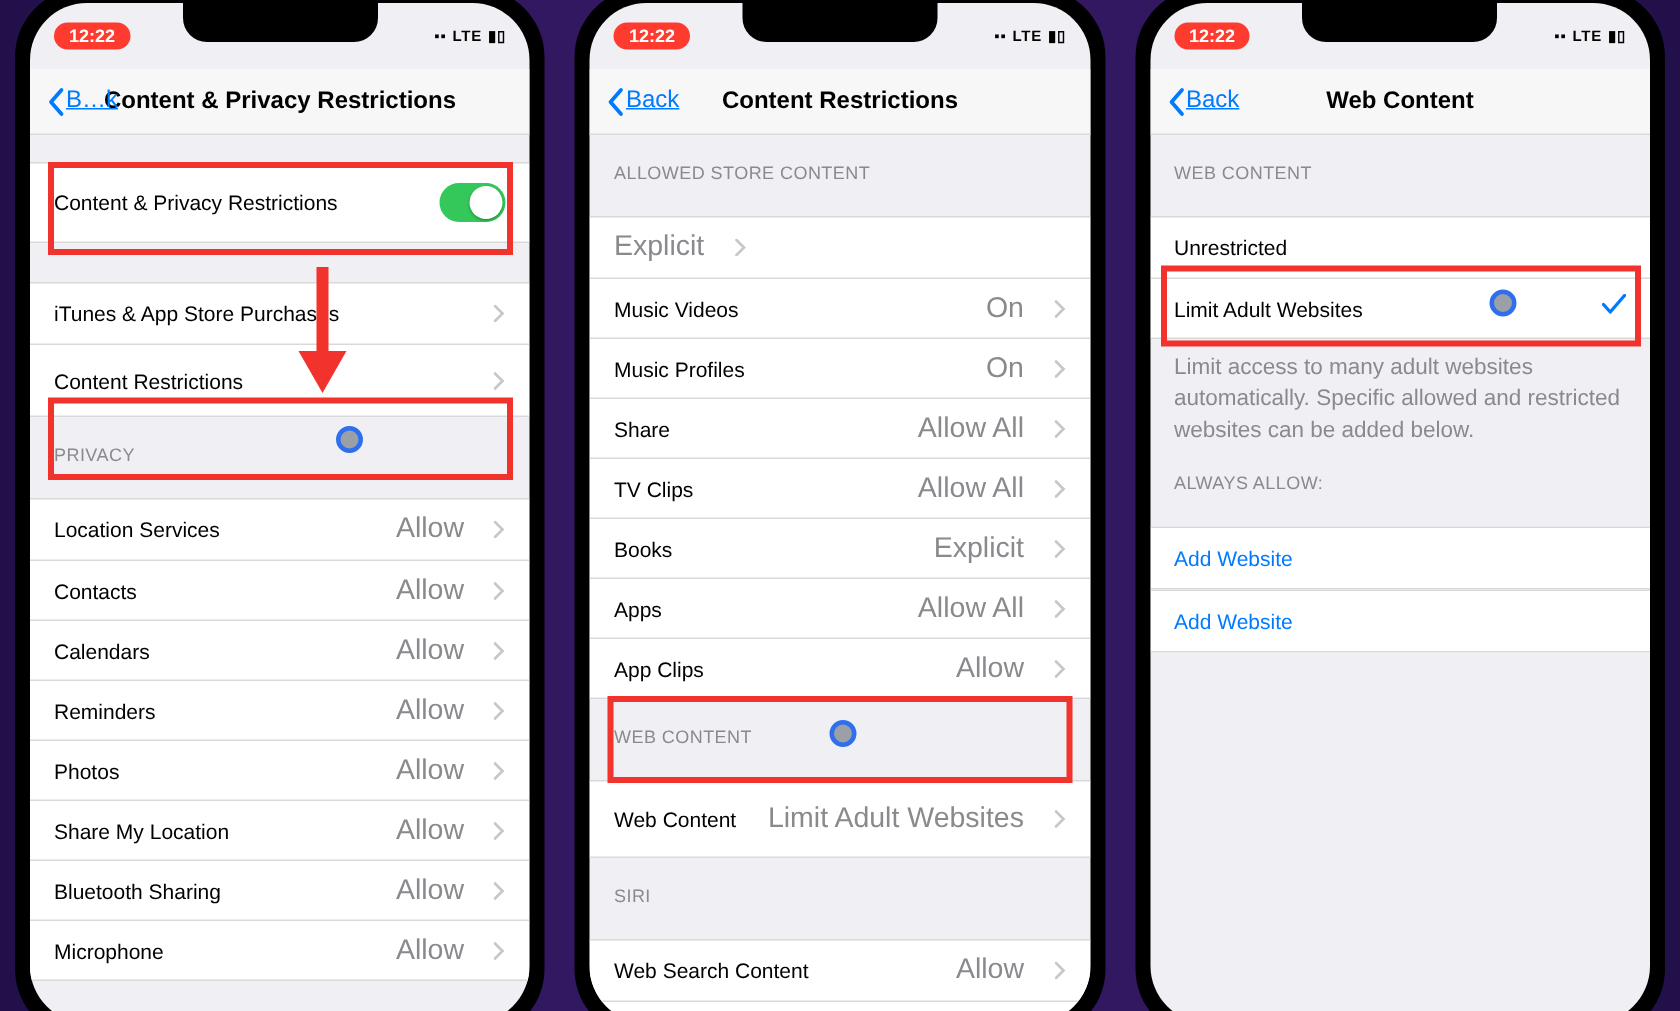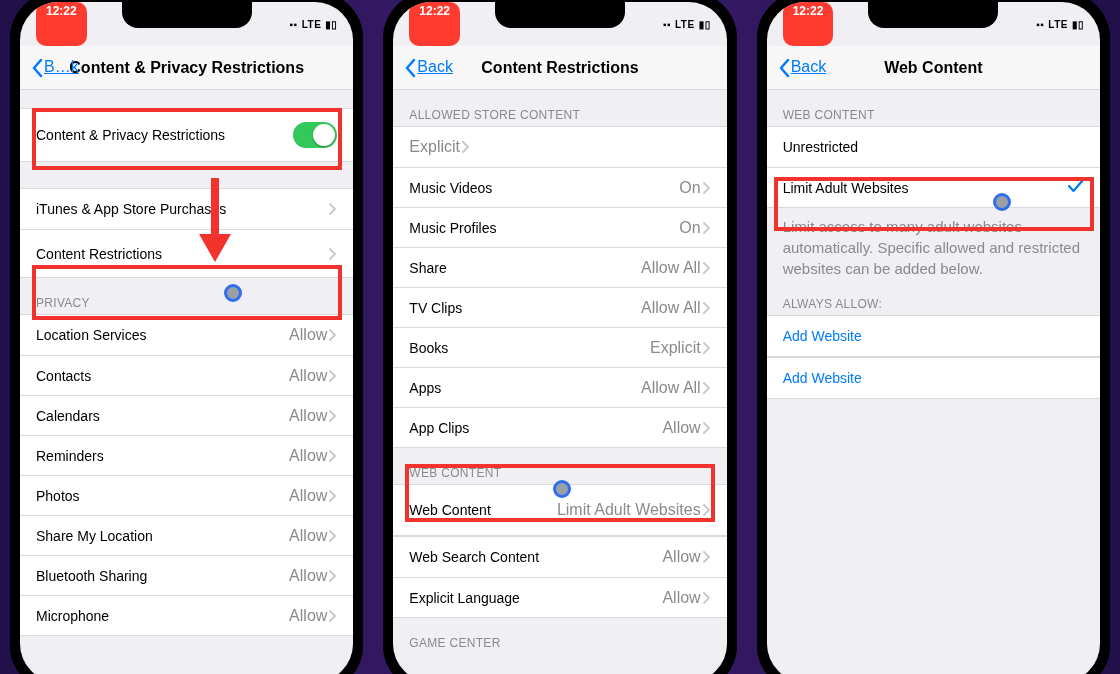--- a/index.html
+++ b/index.html
@@ -23,7 +23,7 @@
   .phone{width:355px;height:700px;background:var(--chrome);border-radius:46px;padding:10px;position:relative;margin-top:-8px;}
   .phone-inner{background:var(--bg-phone);width:100%;height:100%;border-radius:38px;overflow:hidden;position:relative;}
   .notch{position:absolute;left:50%;transform:translateX(-50%);top:0;width:130px;height:26px;background:var(--notch);border-bottom-left-radius:16px;border-bottom-right-radius:16px;z-index:5;}
-  .statusbar{height:44px;display:flex;justify-content:space-between;padding:0 16px;font-size:11px;font-weight:600;}
+  .statusbar{height:44px;display:flex;align-items:center;justify-content:space-between;padding:0 16px;font-size:11px;font-weight:600;}
   .status-time{background:var(--statusred);color:#fff;border-radius:10px;padding:2px 10px;font-size:12px;}
   .status-right{display:flex;align-items:center;gap:4px;color:#000;font-size:10px;letter-spacing:.5px;}
   .navbar{height:44px;display:flex;align-items:center;justify-content:center;position:relative;border-bottom:1px solid var(--sep);background:#f7f7f8;}

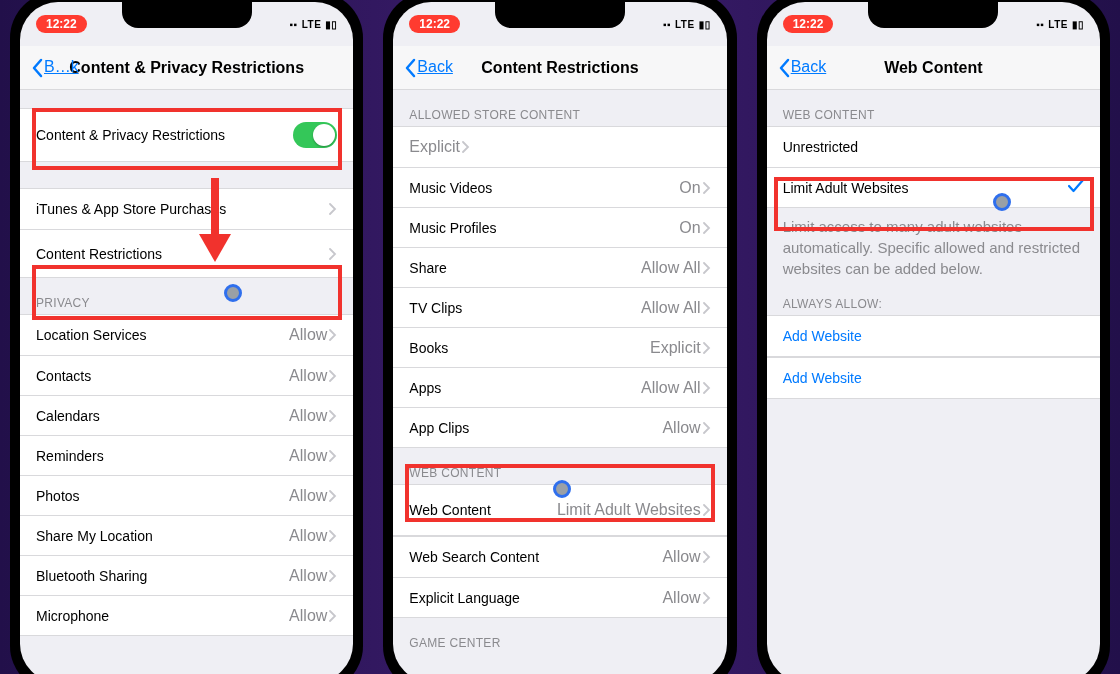--- a/index.html
+++ b/index.html
@@ -31,7 +31,7 @@
   .nav-back svg{width:14px;height:20px;}
   .nav-title{font-size:16px;font-weight:600;}
   .content{overflow:hidden;}
-  .section-header{font-size:12px;color:var(--text-dim);padding:18px 16px 4px;text-transform:uppercase;letter-spacing:.3px;}
+  .section-header{font-size:12px;color:var(--text-dim);padding:18px 16px 22px;text-transform:uppercase;letter-spacing:.3px;}
   .section-footer{font-size:15px;color:var(--text-dim);padding:8px 16px 0;line-height:1.4;}
   .group{background:var(--cell);border-top:1px solid var(--sep);border-bottom:1px solid var(--sep);}
   .cell{min-height:40px;display:flex;align-items:center;justify-content:space-between;padding:0 16px;border-top:1px solid var(--sep);position:relative;}

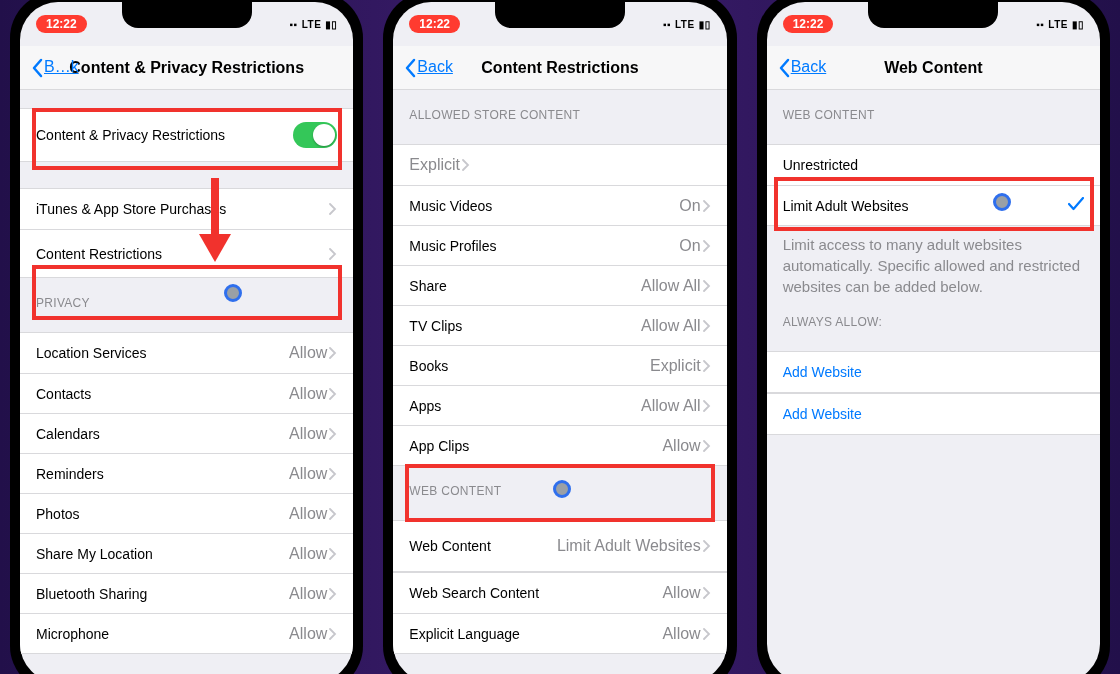--- a/index.html
+++ b/index.html
@@ -37,7 +37,7 @@
   .cell{min-height:40px;display:flex;align-items:center;justify-content:space-between;padding:0 16px;border-top:1px solid var(--sep);position:relative;}
   .group .cell:first-child{border-top:none;}
   .cell-label{font-size:14px;color:var(--text);}
-  .cell-right{display:flex;align-items:center;gap:2px;font-size:16px;color:var(--text-dim);}
+  .cell-right{display:flex;align-items:center;gap:20px;font-size:19px;color:var(--text-dim);}
   .chev{color:#c7c7cc;}
   .chev svg{width:8px;height:12px;display:block;}
   .check svg{width:16px;height:14px;}

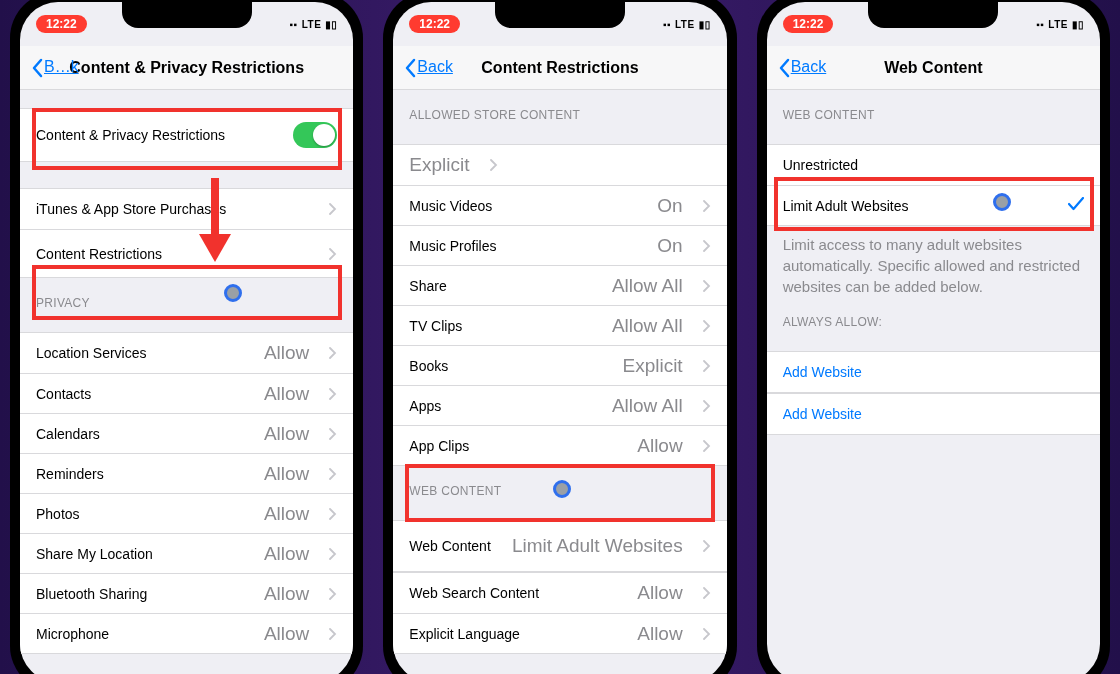--- a/index.html
+++ b/index.html
@@ -333,6 +333,7 @@
             </span>
           </div>
         </div>
+        <div class="section-header">SIRI</div>
         <div class="group" id="p2-siri">
             <div class="cell">
        <span class="cell-label">Web Search Content</span>

